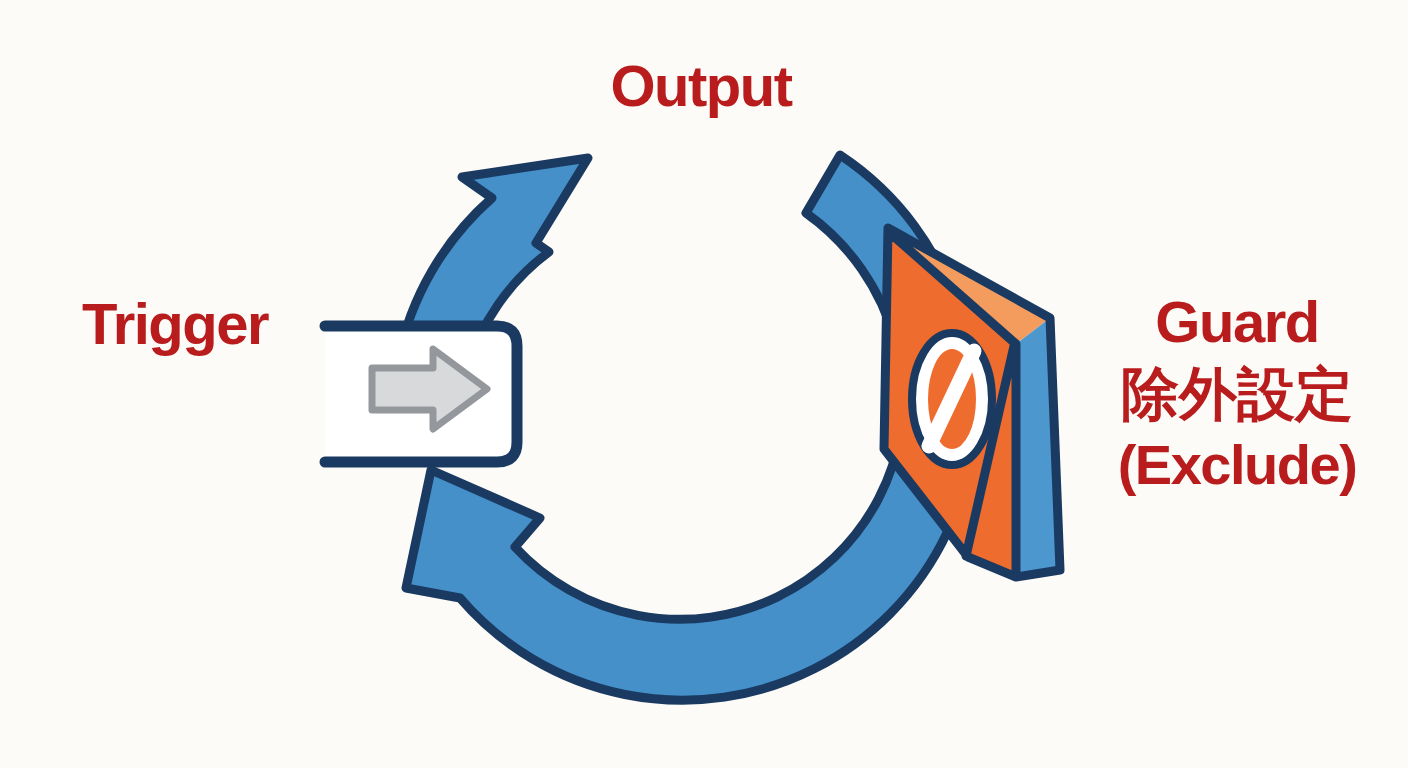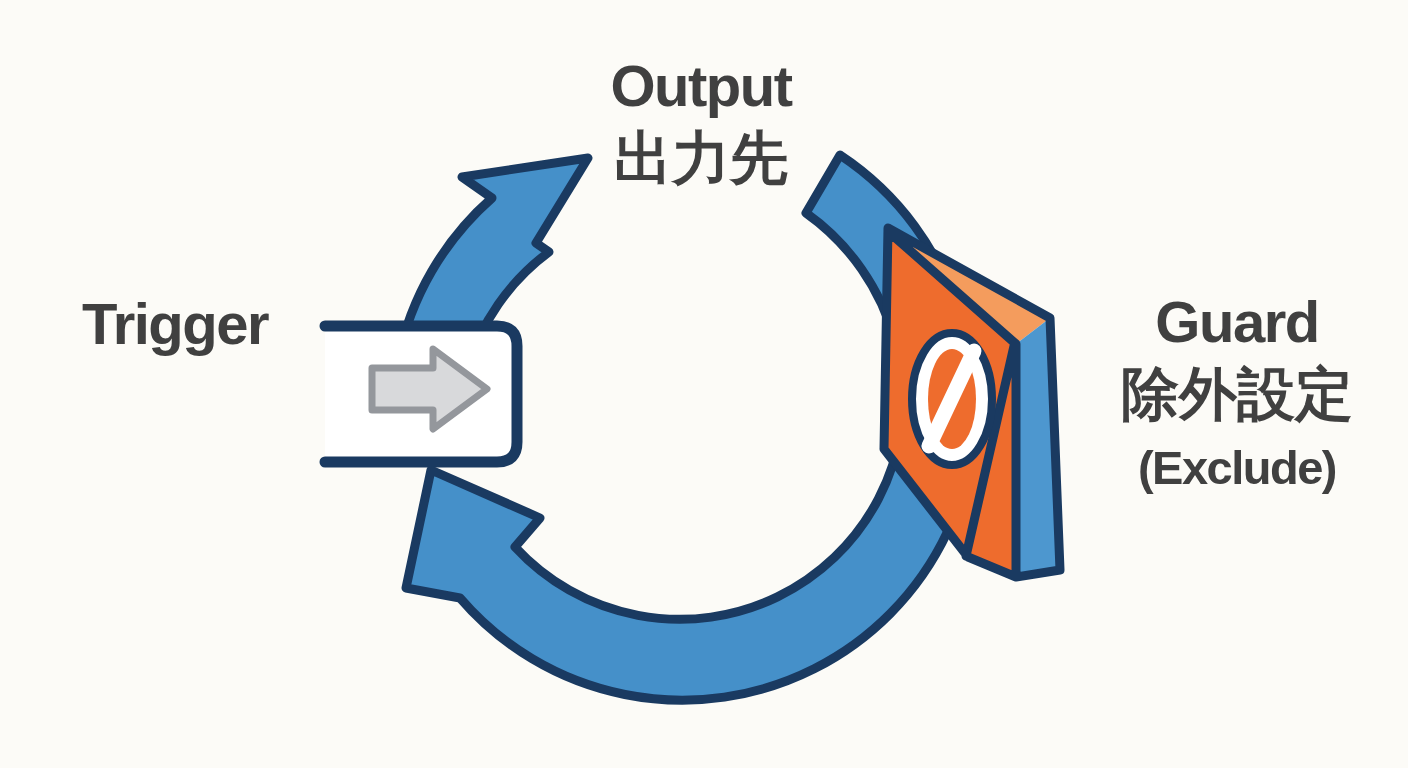--- a/index.html
+++ b/index.html
@@ -22,7 +22,7 @@
     position:absolute;
     transform:translateX(-50%);
     text-align:center;
-    color:#404040;
+    color:#b91c1c;
     font-weight:bold;
     white-space:nowrap;
     line-height:1.1;

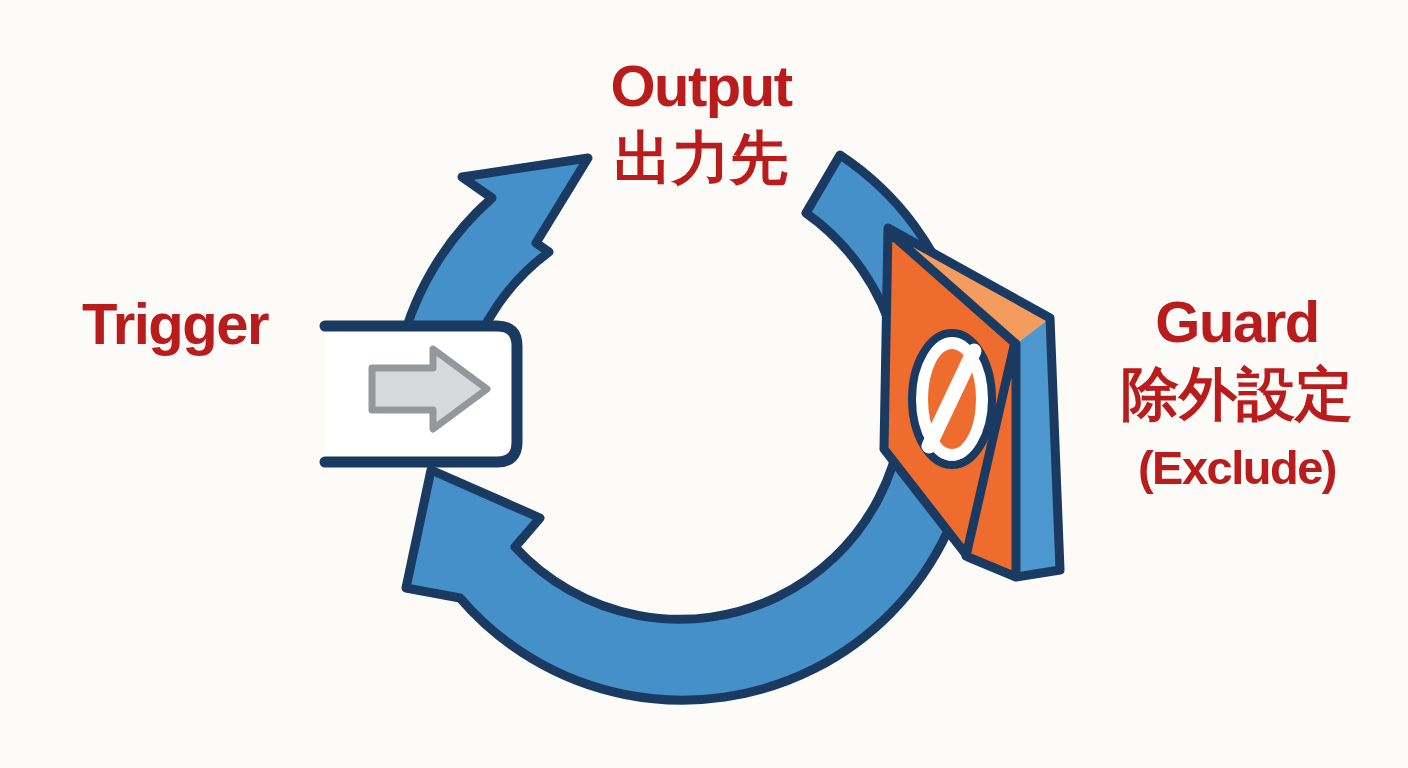--- a/index.html
+++ b/index.html
@@ -69,7 +69,6 @@
 
   <div class="label" style="left:701px;top:54px">
     <div class="en">Output</div>
-    <div class="ja">出力先</div>
   </div>
 
   <div class="label" style="left:175px;top:292px">

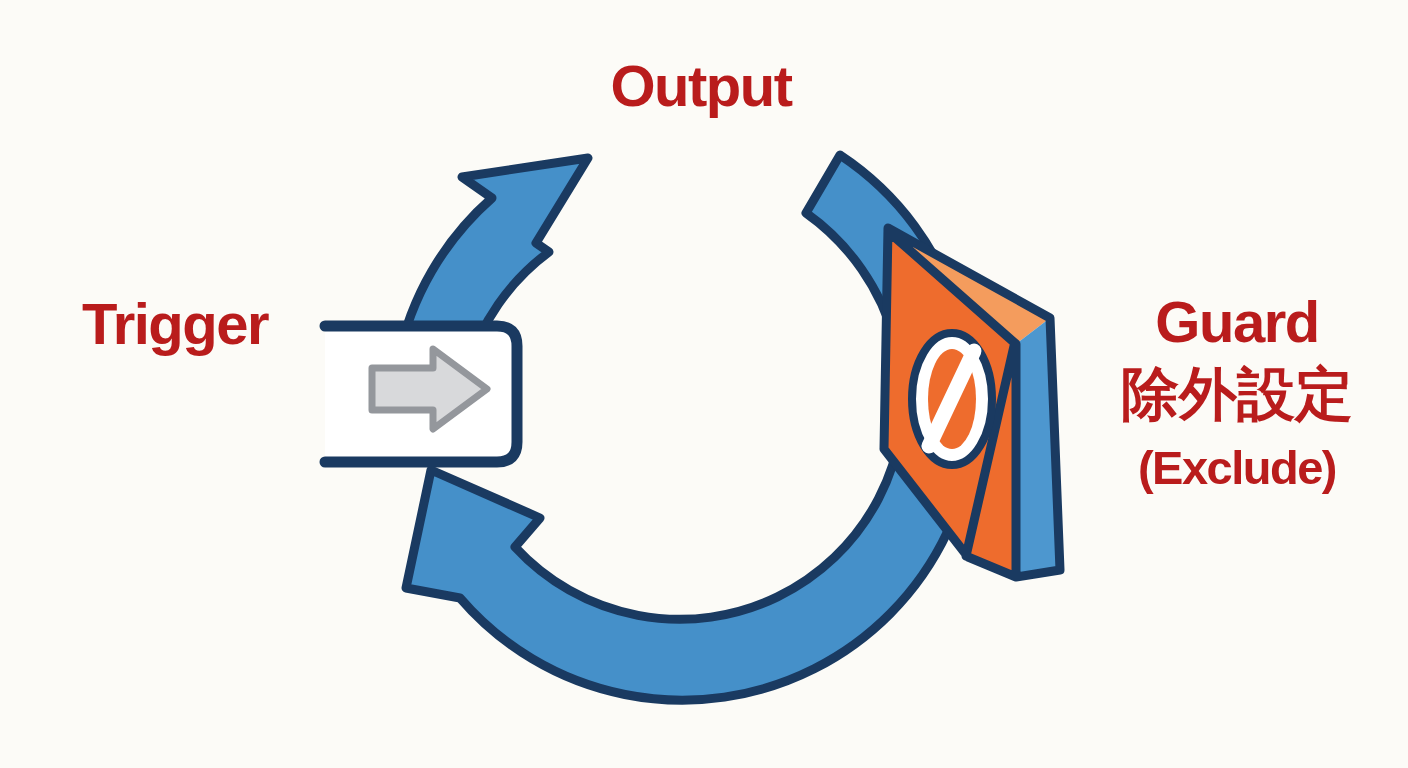--- a/index.html
+++ b/index.html
@@ -29,7 +29,7 @@
   }
   .label .en{font-size:58px;letter-spacing:-1.5px;}
   .label .ja{font-size:58px;letter-spacing:0;margin-top:8px;}
-  .label .note{font-size:47px;letter-spacing:-1.5px;margin-top:16px;}
+  .label .note{font-size:56px;letter-spacing:-1.5px;margin-top:8px;}
 </style>
 </head>
 <body>

